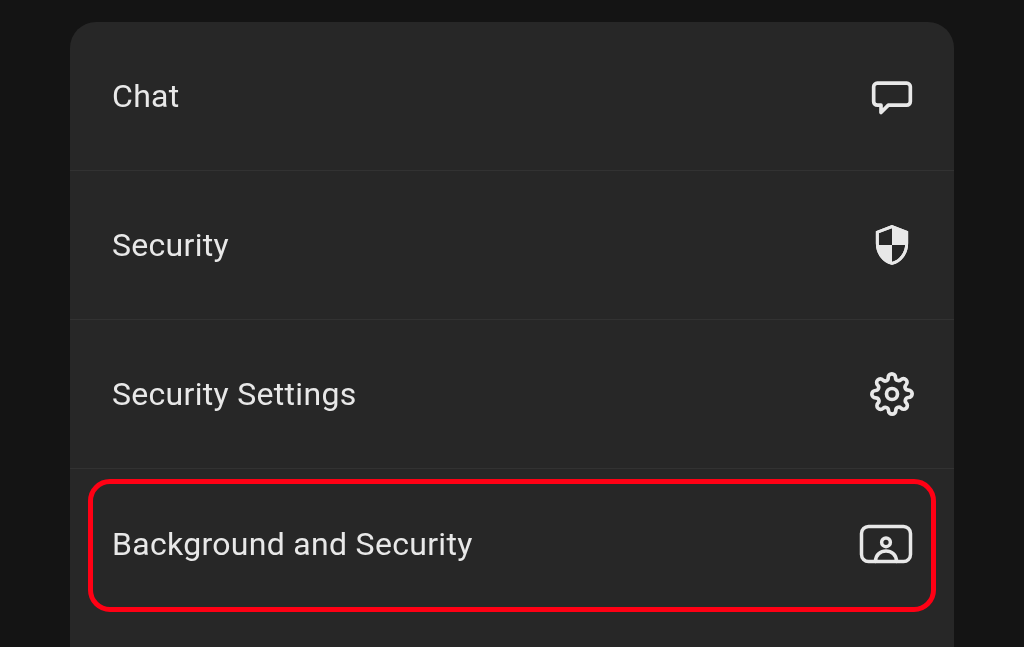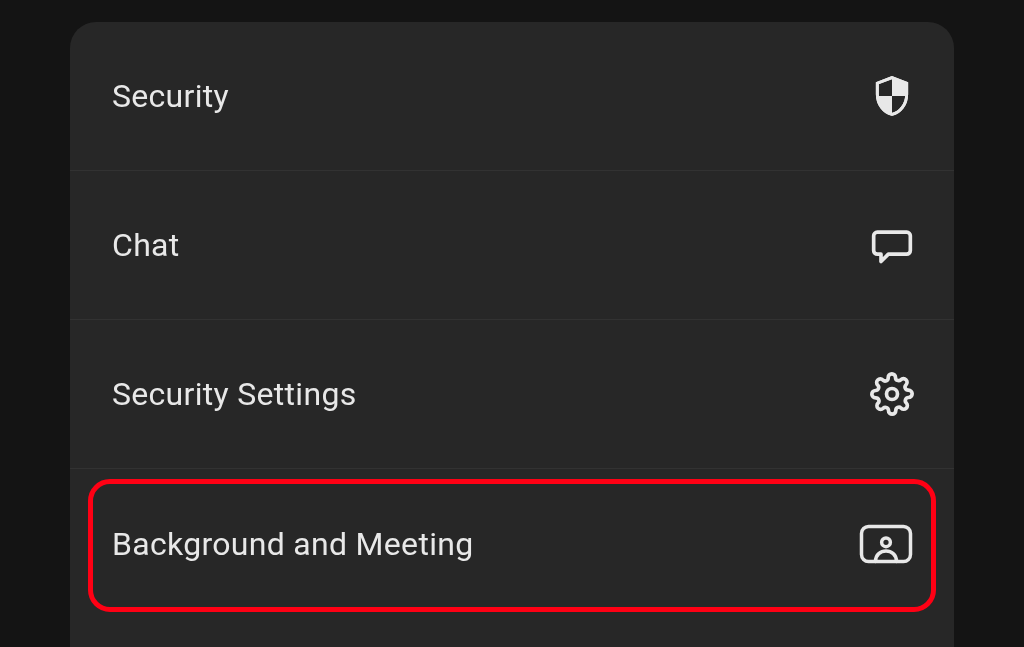--- a/index.html
+++ b/index.html
@@ -87,6 +87,15 @@
   <div class="panel">
 
     <div class="menu-item">
+      <span class="menu-label">Chat</span>
+      <span class="icon">
+        <svg viewBox="0 0 24 24" fill="none" stroke="currentColor" stroke-width="2" stroke-linecap="round" stroke-linejoin="round">
+          <path d="M4 5 h16 a2 2 0 0 1 2 2 v8 a2 2 0 0 1 -2 2 h-10 l-4 4 v-4 h-2 a2 2 0 0 1 -2 -2 v-8 a2 2 0 0 1 2 -2 z"></path>
+        </svg>
+      </span>
+    </div>
+
+    <div class="menu-item">
       <span class="menu-label">Security</span>
       <span class="icon">
         <svg viewBox="0 0 24 24" fill="none" stroke="currentColor" stroke-width="1.6">
@@ -103,15 +112,6 @@
           </defs>
           <path d="M12 2 L4 5 V11 C4 16.5 7.5 21 12 22 Z" fill="currentColor" stroke="none" clip-path="url(#botleft)"></path>
           <path d="M12 2 L20 5 V11 C20 16.5 16.5 21 12 22 C7.5 21 4 16.5 4 11 V5 Z" fill="none" stroke="currentColor"></path>
-        </svg>
-      </span>
-    </div>
-
-    <div class="menu-item">
-      <span class="menu-label">Chat</span>
-      <span class="icon">
-        <svg viewBox="0 0 24 24" fill="none" stroke="currentColor" stroke-width="2" stroke-linecap="round" stroke-linejoin="round">
-          <path d="M4 5 h16 a2 2 0 0 1 2 2 v8 a2 2 0 0 1 -2 2 h-10 l-4 4 v-4 h-2 a2 2 0 0 1 -2 -2 v-8 a2 2 0 0 1 2 -2 z"></path>
         </svg>
       </span>
     </div>

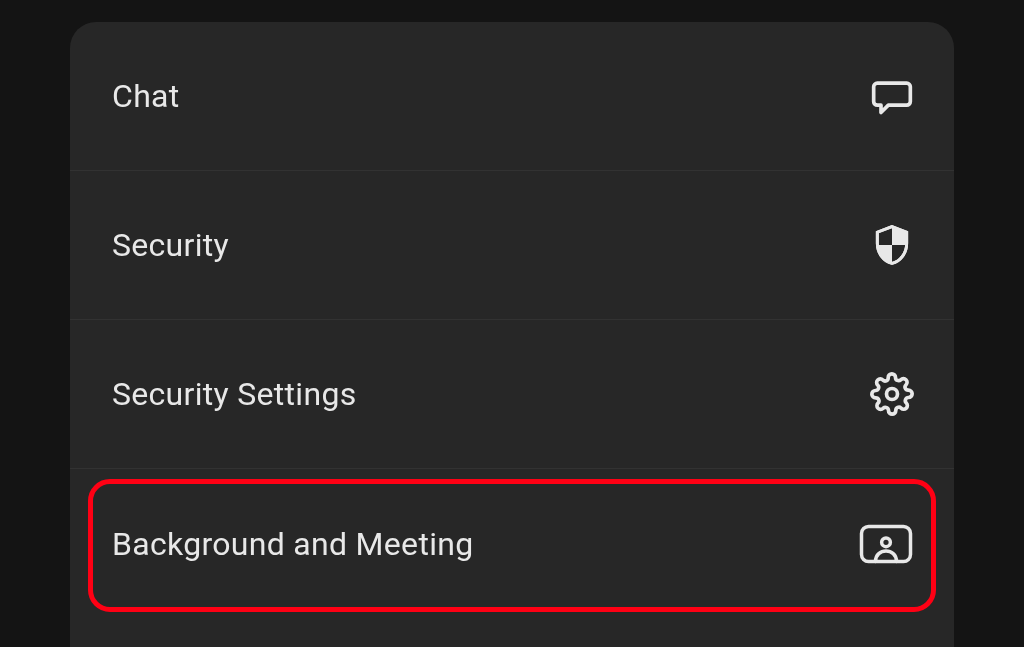--- a/index.html
+++ b/index.html
@@ -127,7 +127,7 @@
     </div>
 
     <div class="menu-item">
-      <span class="menu-label">Background and Meeting</span>
+      <span class="menu-label">Background and Security</span>
       <span class="icon bg-filters-icon">
         <svg viewBox="0 0 32 24" fill="none" stroke="currentColor" stroke-width="2" stroke-linecap="round" stroke-linejoin="round">
           <rect x="2" y="2" width="28" height="20" rx="4"></rect>

